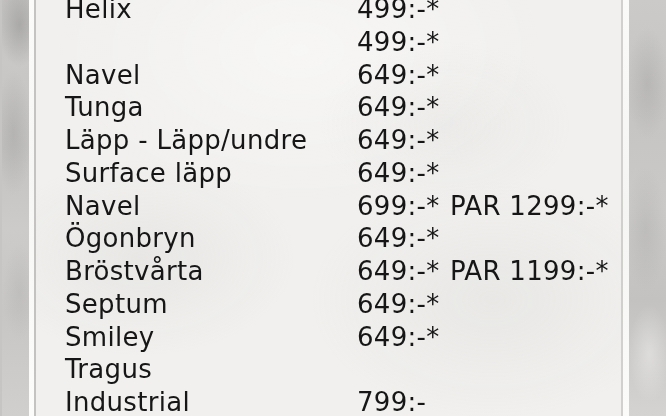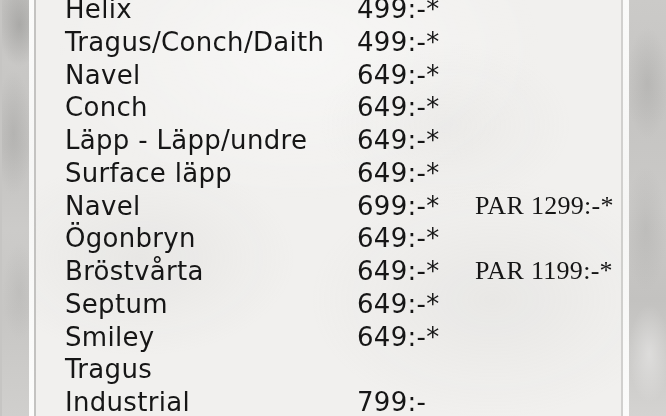--- a/index.html
+++ b/index.html
@@ -91,7 +91,6 @@
     </div>
 
     <div class="row">
-      <span class="name">Tragus/Conch/Daith</span>
       <span class="price">499:-*</span>
       <span class="pair"></span>
     </div>

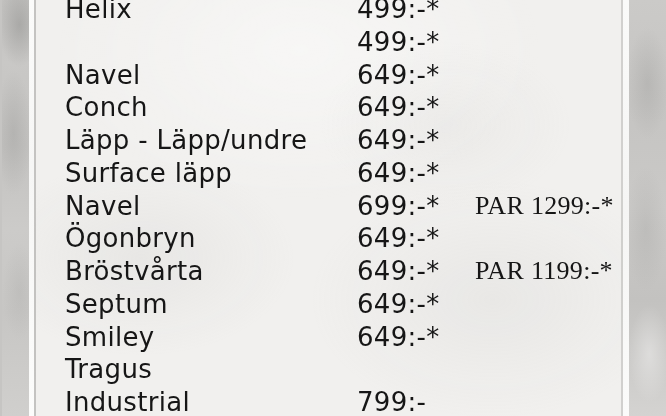--- a/index.html
+++ b/index.html
@@ -102,7 +102,7 @@
     </div>
 
     <div class="row">
-      <span class="name">Conch</span>
+      <span class="name">Tunga</span>
       <span class="price">649:-*</span>
       <span class="pair"></span>
     </div>

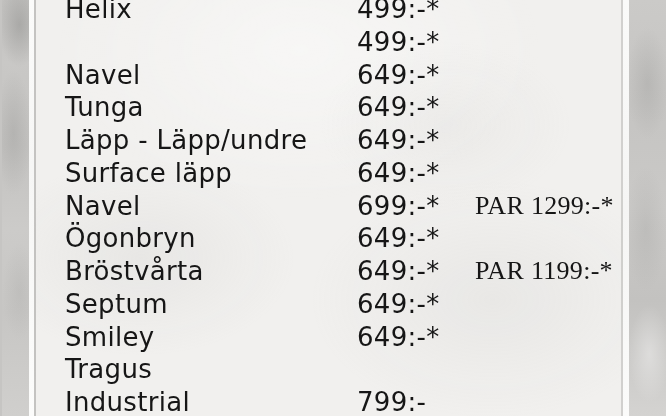--- a/index.html
+++ b/index.html
@@ -69,7 +69,7 @@
   }
   .name  { position: absolute; left: 65px; }
   .price { position: absolute; left: 357px; }
-  .pair  { position: absolute; left: 475px; font-family: Liberation Serif, serif; }
+  .pair  { position: absolute; left: 450px; }
 </style>
 </head>
 <body>

